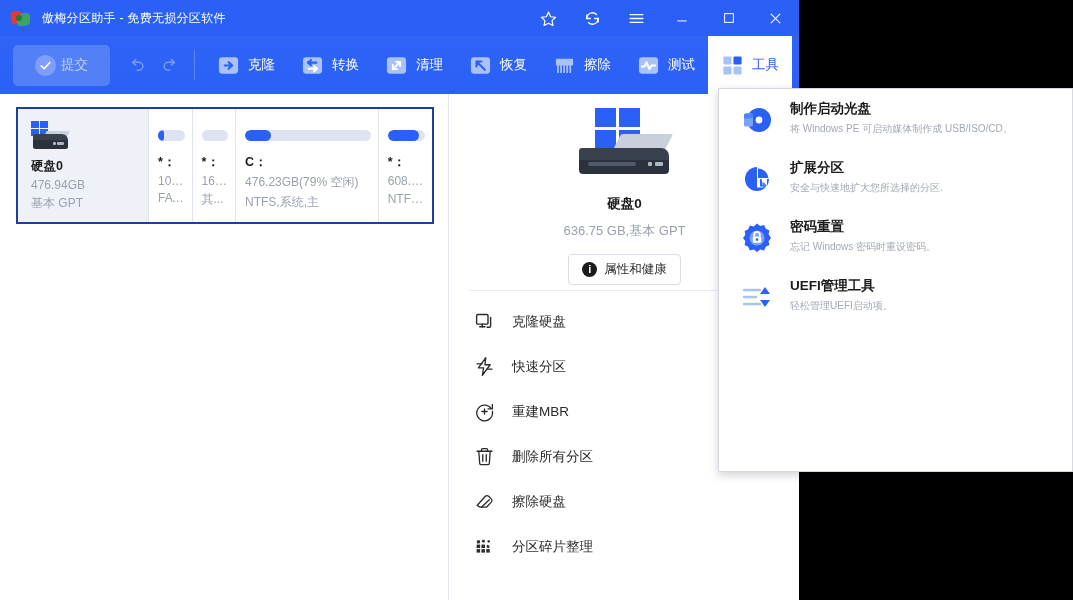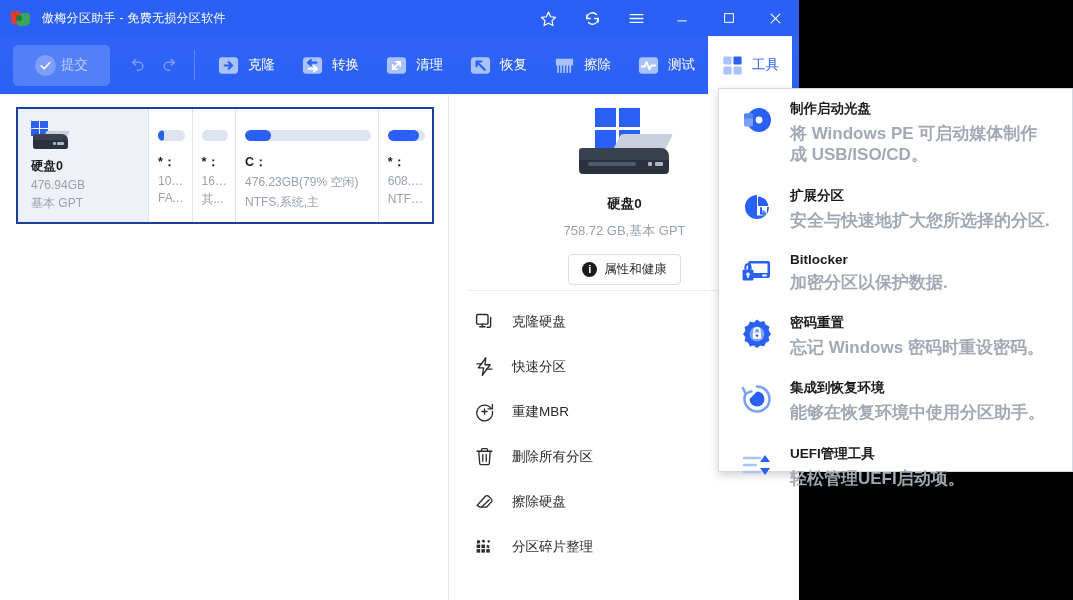--- a/index.html
+++ b/index.html
@@ -157,7 +157,7 @@
   }
   .mi-icon{width:36px;height:36px;flex:none;margin-top:2px;}
   .mi-title{font-size:13.5px;color:#1b1b1b;font-weight:bold;margin-bottom:5px;}
-  .mi-desc{font-size:17px;color:#a2a8b4;line-height:1.25;font-weight:bold;}
+  .mi-desc{font-size:10px;color:#a2a8b4;line-height:1.25;}
 </style>
 </head>
 <body>

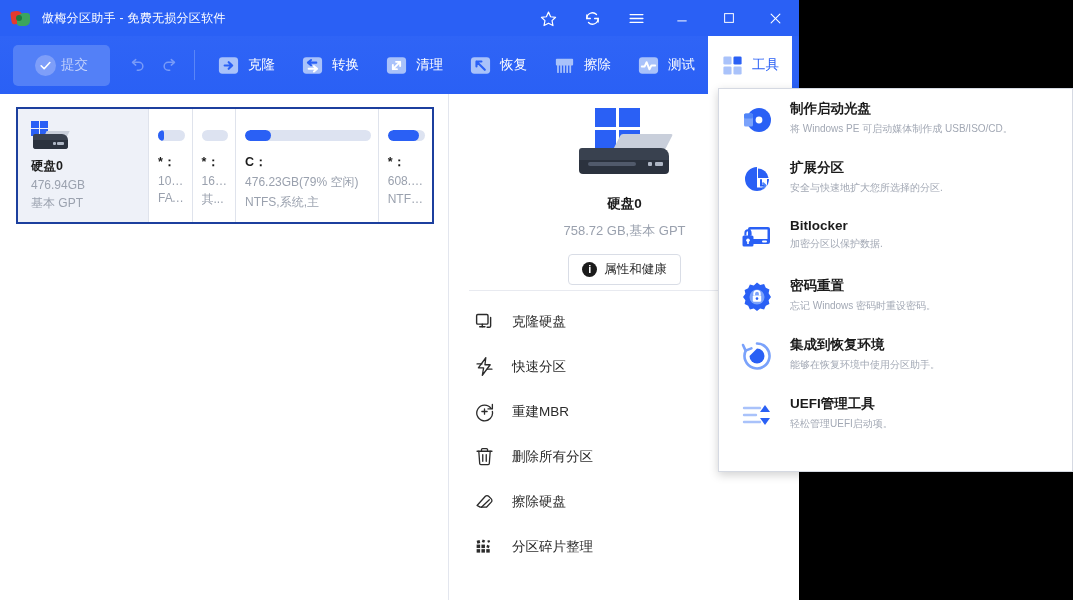--- a/index.html
+++ b/index.html
@@ -399,7 +399,7 @@
             <div class="l2"></div>
         </div>
         <div id="ds-name">硬盘0</div>
-        <div id="ds-info">758.72 GB,基本 GPT</div>
+        <div id="ds-info">636.75 GB,基本 GPT</div>
         <div id="health-btn">
           <span class="info-dot">i</span>
           <span class="ilab">属性和健康</span>

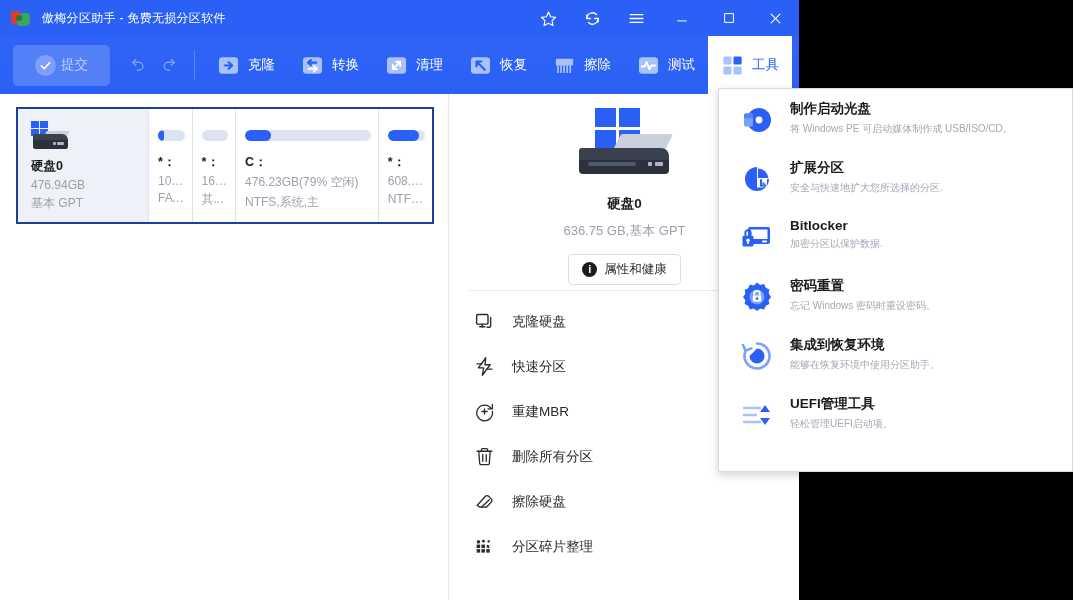--- a/index.html
+++ b/index.html
@@ -523,23 +523,6 @@
     </span>
   </div>
 
-  <div class="menu-item">
-    <span class="mi-icon">
-      <svg width="36" height="36" viewBox="0 0 36 36">
-        <rect x="9" y="7" width="22" height="17" rx="2" fill="#2a60f5"></rect>
-        <rect x="11.5" y="9.5" width="17" height="9.5" fill="#ffffff"></rect>
-        <rect x="23" y="20.5" width="5" height="2" rx="1" fill="#ffffff"></rect>
-        <rect x="3.5" y="15.5" width="11" height="11" rx="1.6" fill="#2a60f5"></rect>
-        <path d="M6.4 15.5v-2.6a2.6 2.6 0 0 1 5.2 0v2.6" stroke="#2a60f5" stroke-width="2" fill="none"></path>
-        <circle cx="9" cy="20.3" r="1.8" fill="#ffffff"></circle>
-        <rect x="8.2" y="20.5" width="1.6" height="3.5" fill="#ffffff"></rect>
-      </svg>
-    </span>
-    <span>
-      <span class="mi-title" style="display:block">Bitlocker</span>
-      <span class="mi-desc" style="display:block">加密分区以保护数据.</span>
-    </span>
-  </div>
 
   <div class="menu-item">
     <span class="mi-icon">

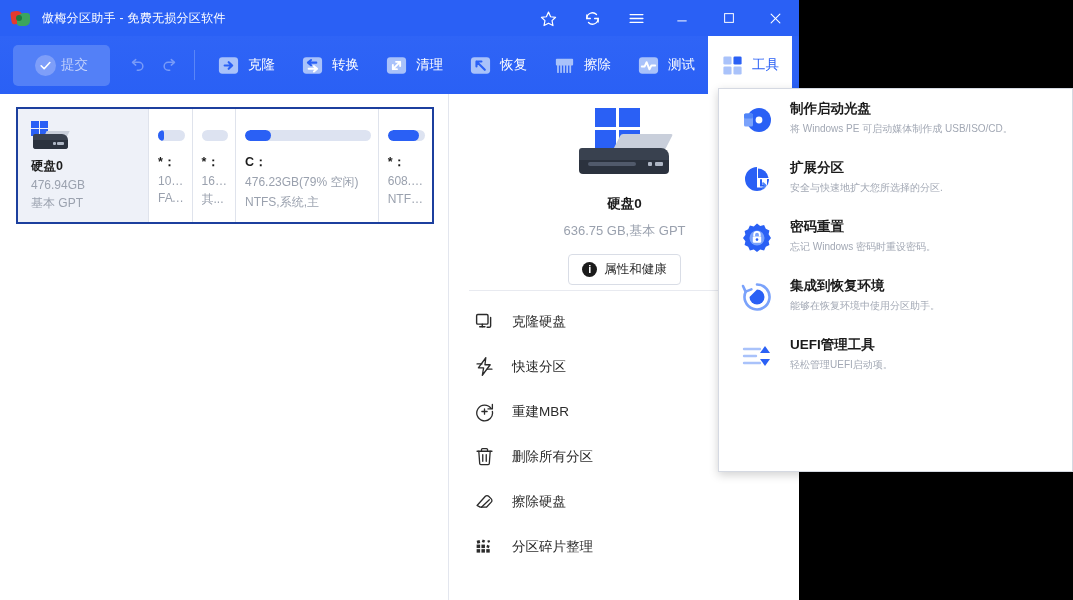--- a/index.html
+++ b/index.html
@@ -540,19 +540,6 @@
     </span>
   </div>
 
-  <div class="menu-item">
-    <span class="mi-icon">
-      <svg width="36" height="36" viewBox="0 0 36 36">
-        <path d="M18 5.5a12.5 12.5 0 1 1-11 6.6" stroke="#7aa2fb" stroke-width="2.6" fill="none" stroke-linecap="round"></path>
-        <polyline points="4,7 6.6,12.6 12.4,10.4" stroke="#7aa2fb" stroke-width="2.6" fill="none" stroke-linecap="round" stroke-linejoin="round"></polyline>
-        <path d="M18 10.5a7.5 7.5 0 1 1-7.5 7.5z" fill="#2a60f5"></path>
-      </svg>
-    </span>
-    <span>
-      <span class="mi-title" style="display:block">集成到恢复环境</span>
-      <span class="mi-desc" style="display:block">能够在恢复环境中使用分区助手。</span>
-    </span>
-  </div>
 
   <div class="menu-item">
     <span class="mi-icon">

